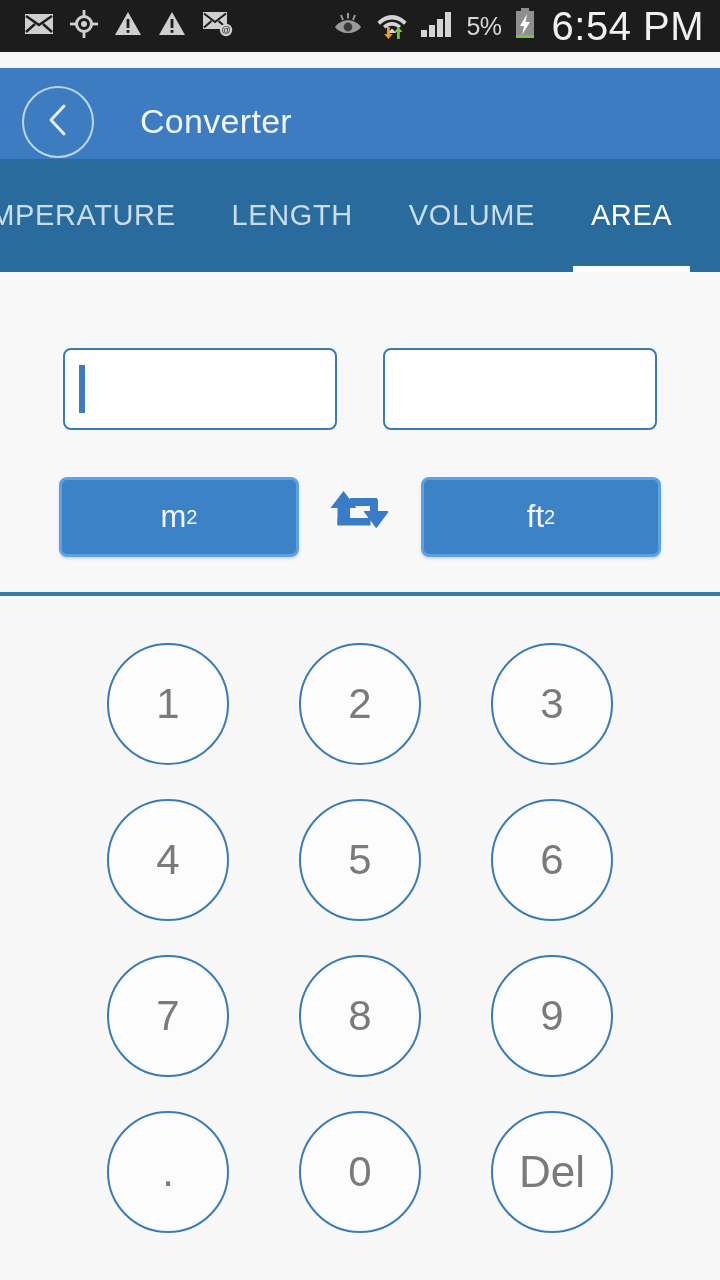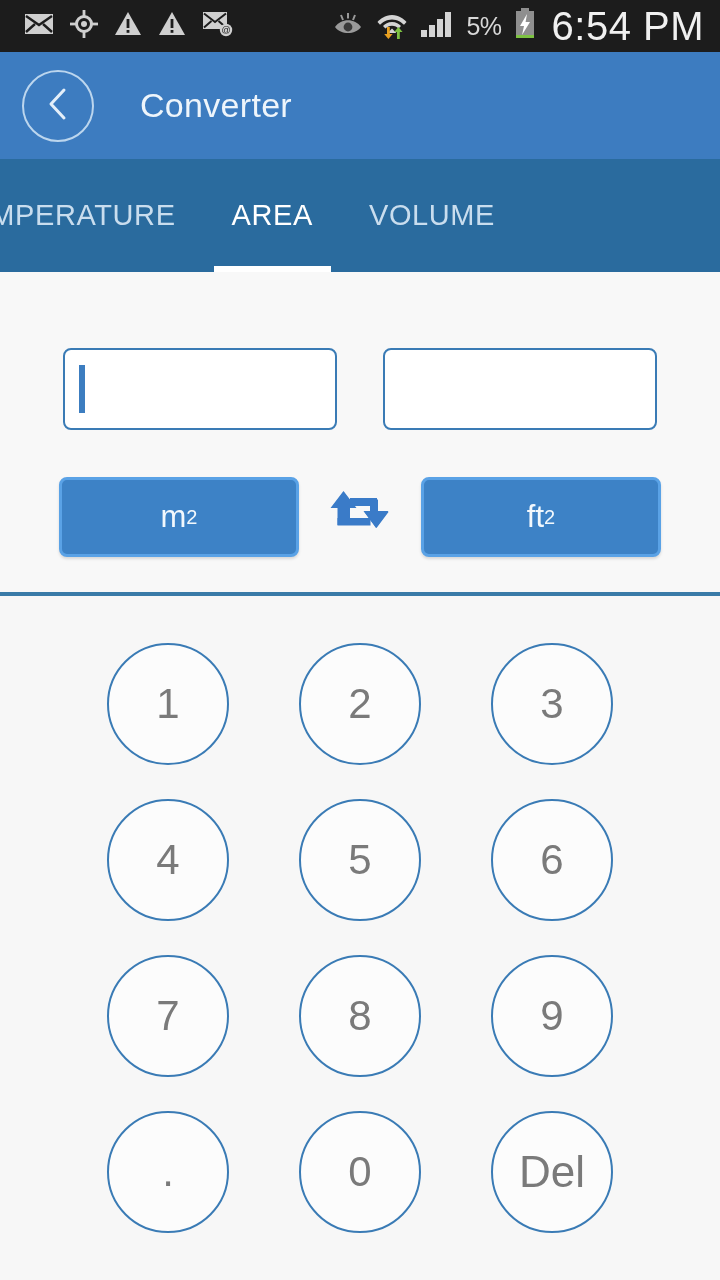--- a/index.html
+++ b/index.html
@@ -32,7 +32,7 @@
 
   
   .appbar {
-    position: absolute; top: 52px; left: 0;
+    position: absolute; top: 68px; left: 0;
     width: 720px; height: 107px;
     background: #3d7cc0;
     display: flex; align-items: center;

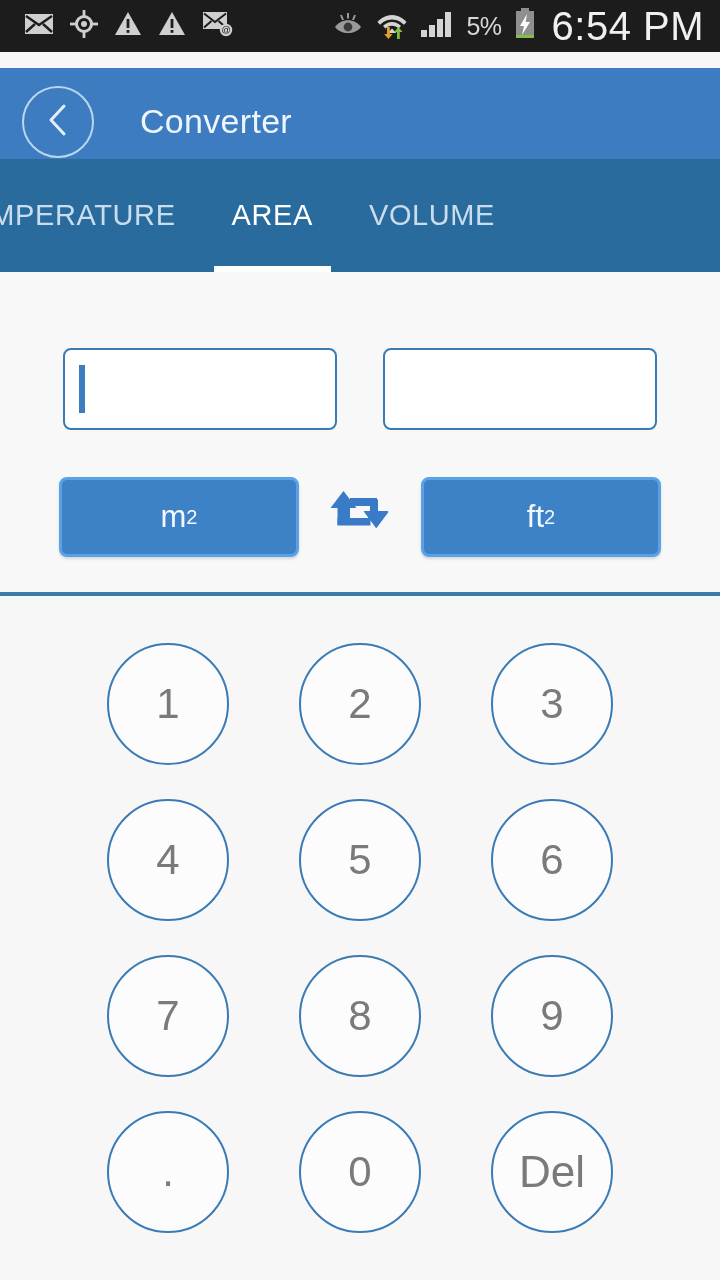--- a/index.html
+++ b/index.html
@@ -243,6 +243,9 @@
     <div class="tabstrip">
       <div class="tab">
         <span>TEMPERATURE</span>
+      </div>
+      <div class="tab">
+        <span>LENGTH</span>
       </div>
       <div class="tab active">
         <span>AREA</span>

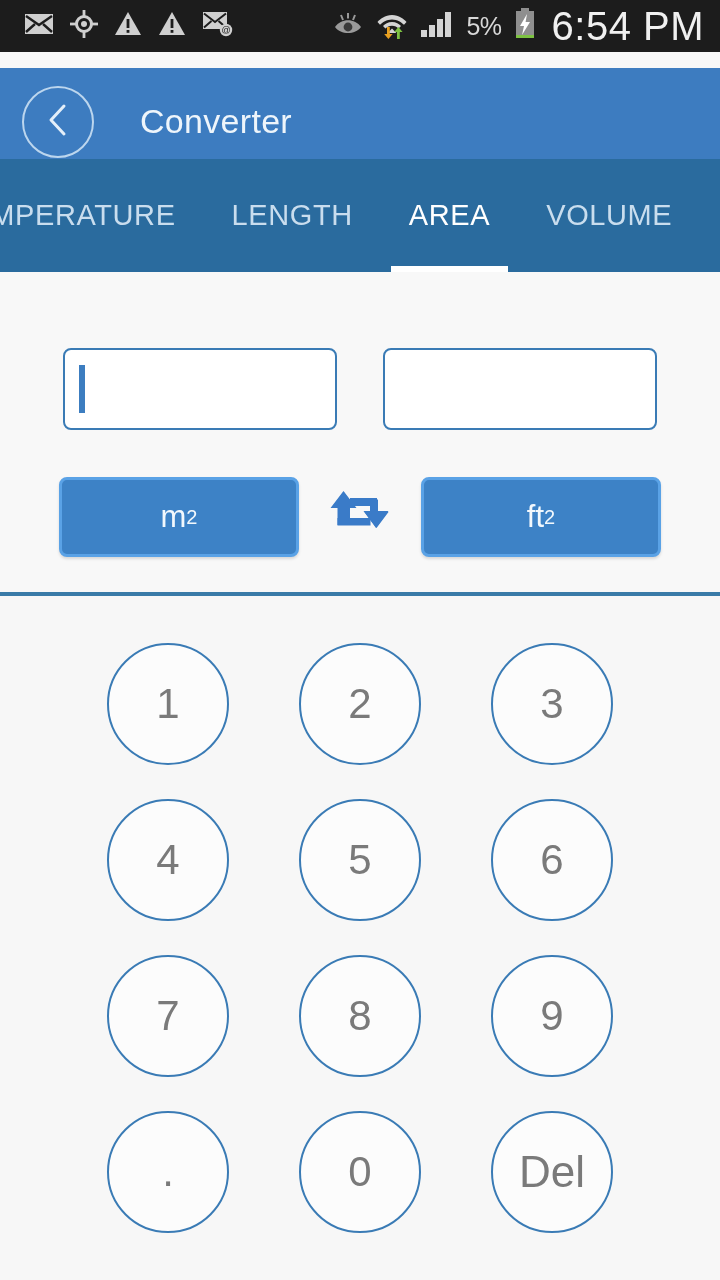--- a/index.html
+++ b/index.html
@@ -247,11 +247,11 @@
       <div class="tab">
         <span>LENGTH</span>
       </div>
+      <div class="tab">
+        <span>VOLUME</span>
+      </div>
       <div class="tab active">
         <span>AREA</span>
-      </div>
-      <div class="tab">
-        <span>VOLUME</span>
       </div>
       <div class="tab">
         

